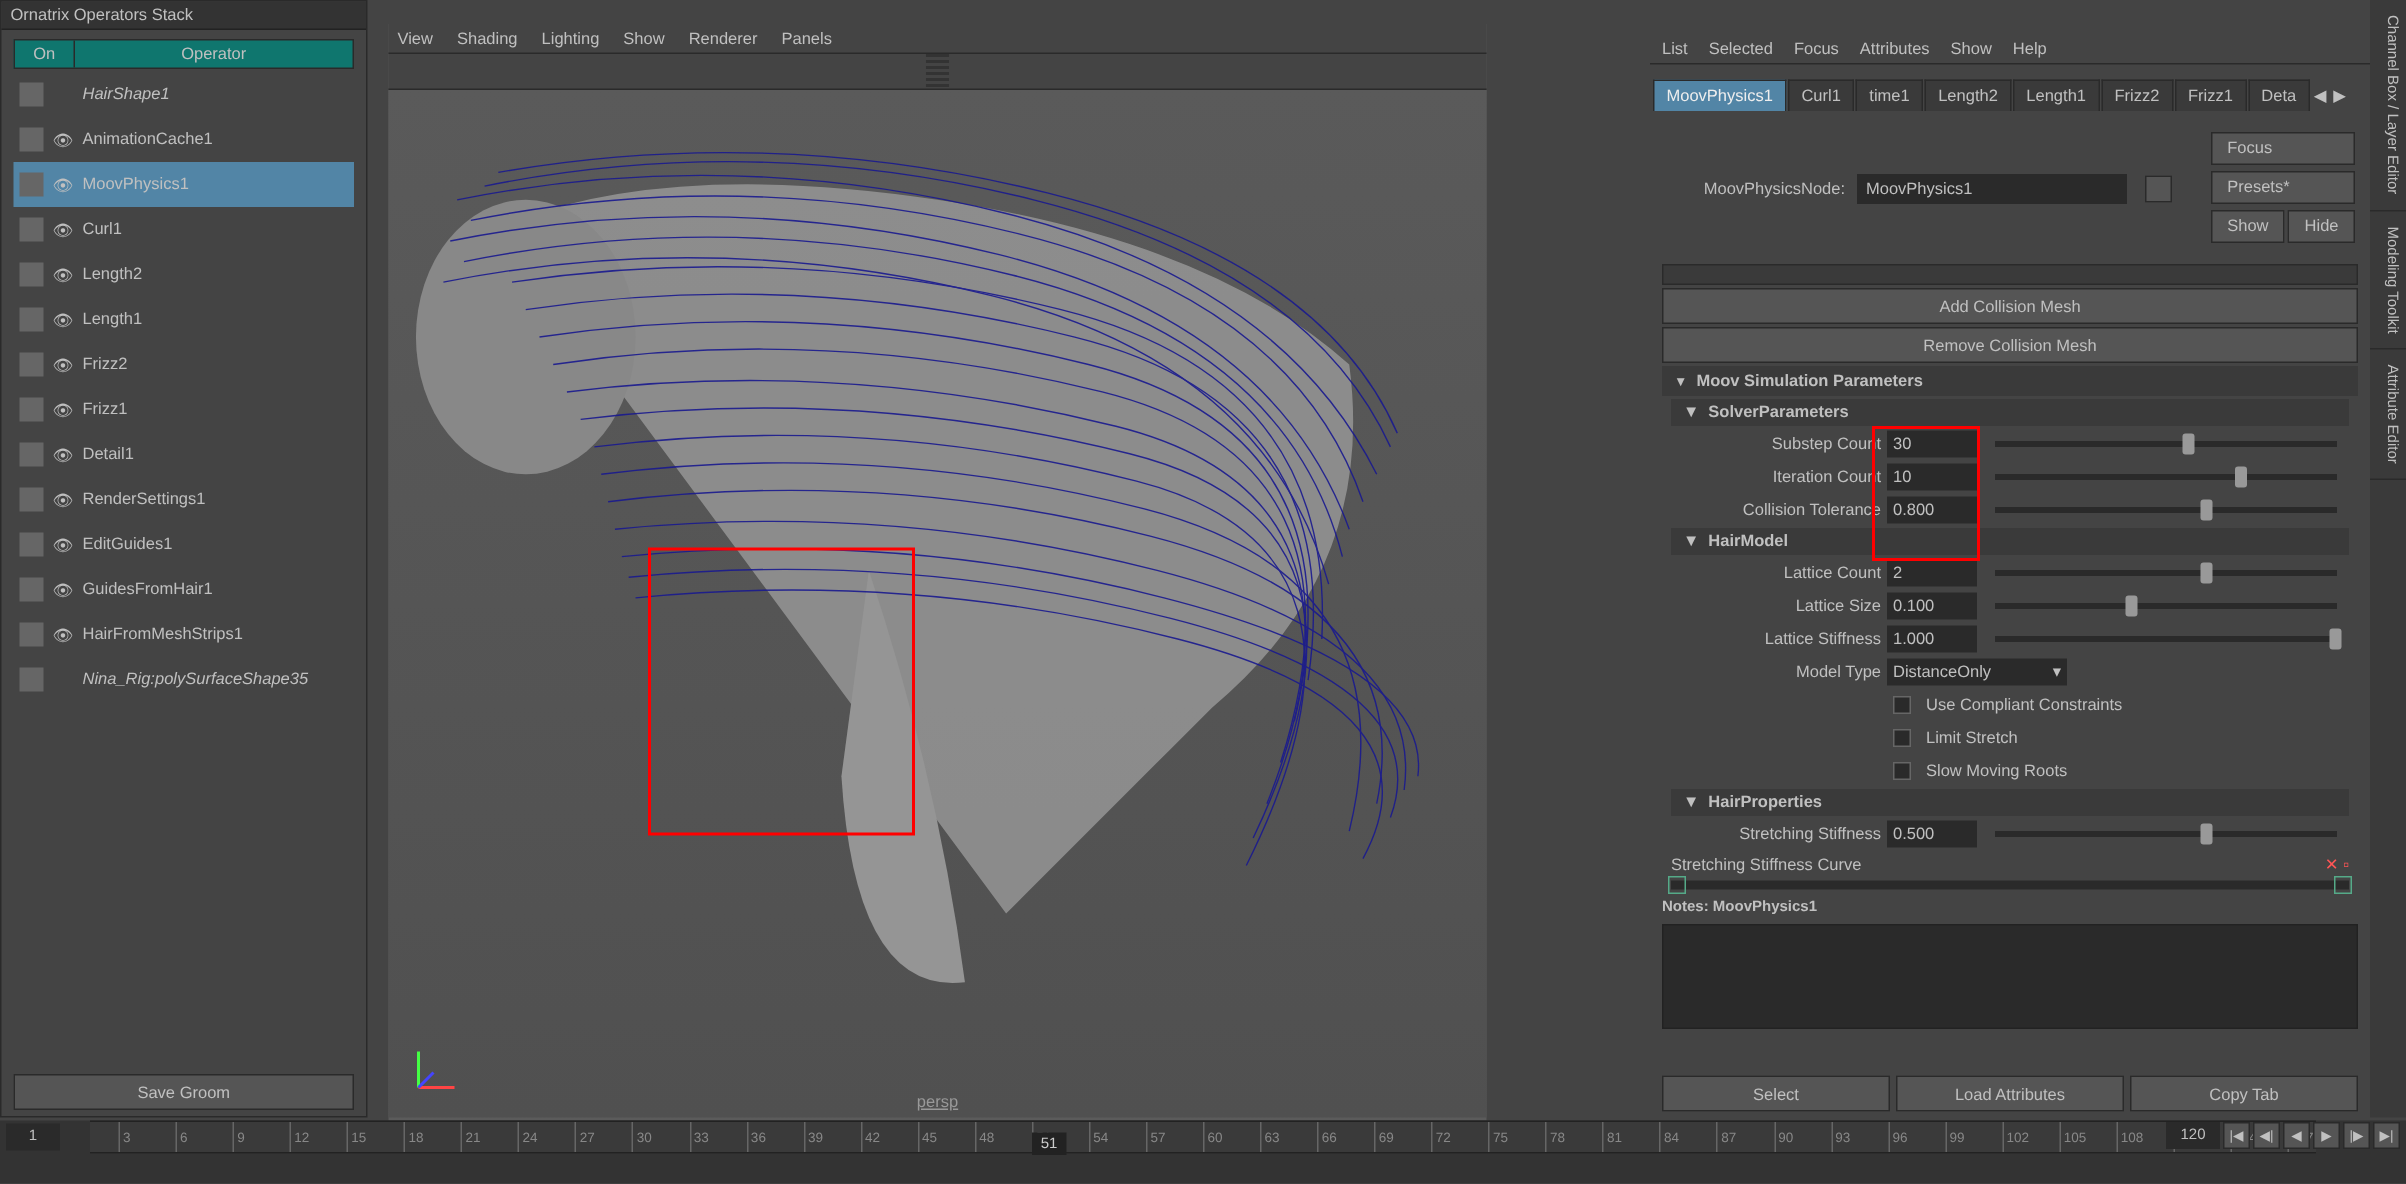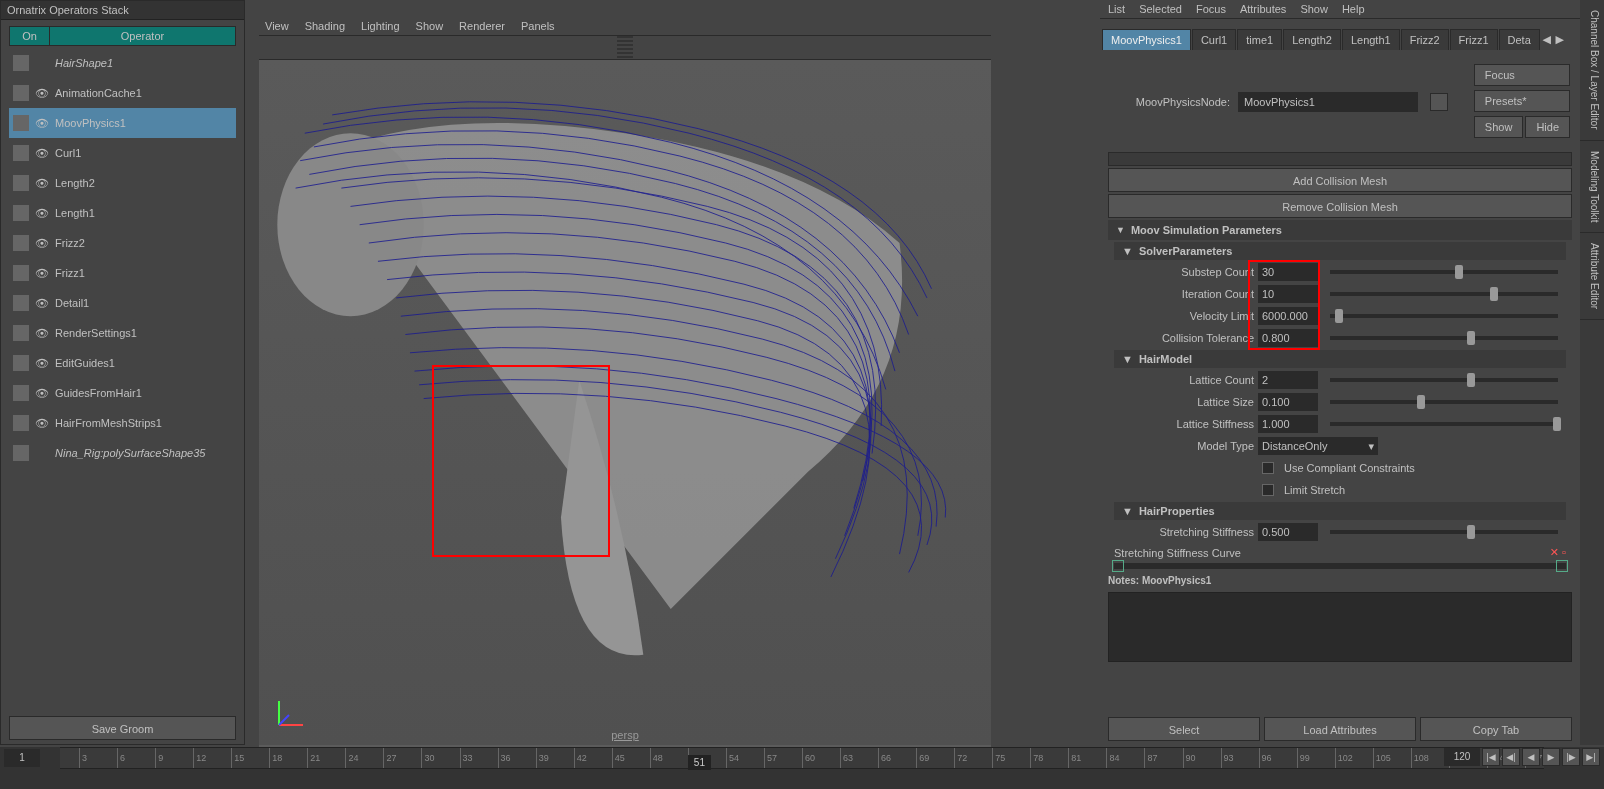--- a/index.html
+++ b/index.html
@@ -35,7 +35,7 @@
 
 
 .right-panel { position: absolute; right: 24px; top: 0; width: 480px; height: 745px; background: #444; }
-.right-menu { display: flex; gap: 14px; padding: 3px 8px; background: #444; border-bottom: 1px solid #2a2a2a; }
+.right-menu { display: flex; gap: 14px; padding: 3px 8px; background: #444; border-bottom: 1px solid #2a2a2a; margin-top: 24px; }
 .right-menu span { cursor: pointer; }
 .tabs { display: flex; margin: 10px 2px 0; gap: 1px; align-items: center; }
 .tab { padding: 4px 8px; background: #3a3a3a; cursor: pointer; font-size: 11px; border-top: 1px solid #2a2a2a; border-left: 1px solid #2a2a2a; border-right: 1px solid #2a2a2a; }

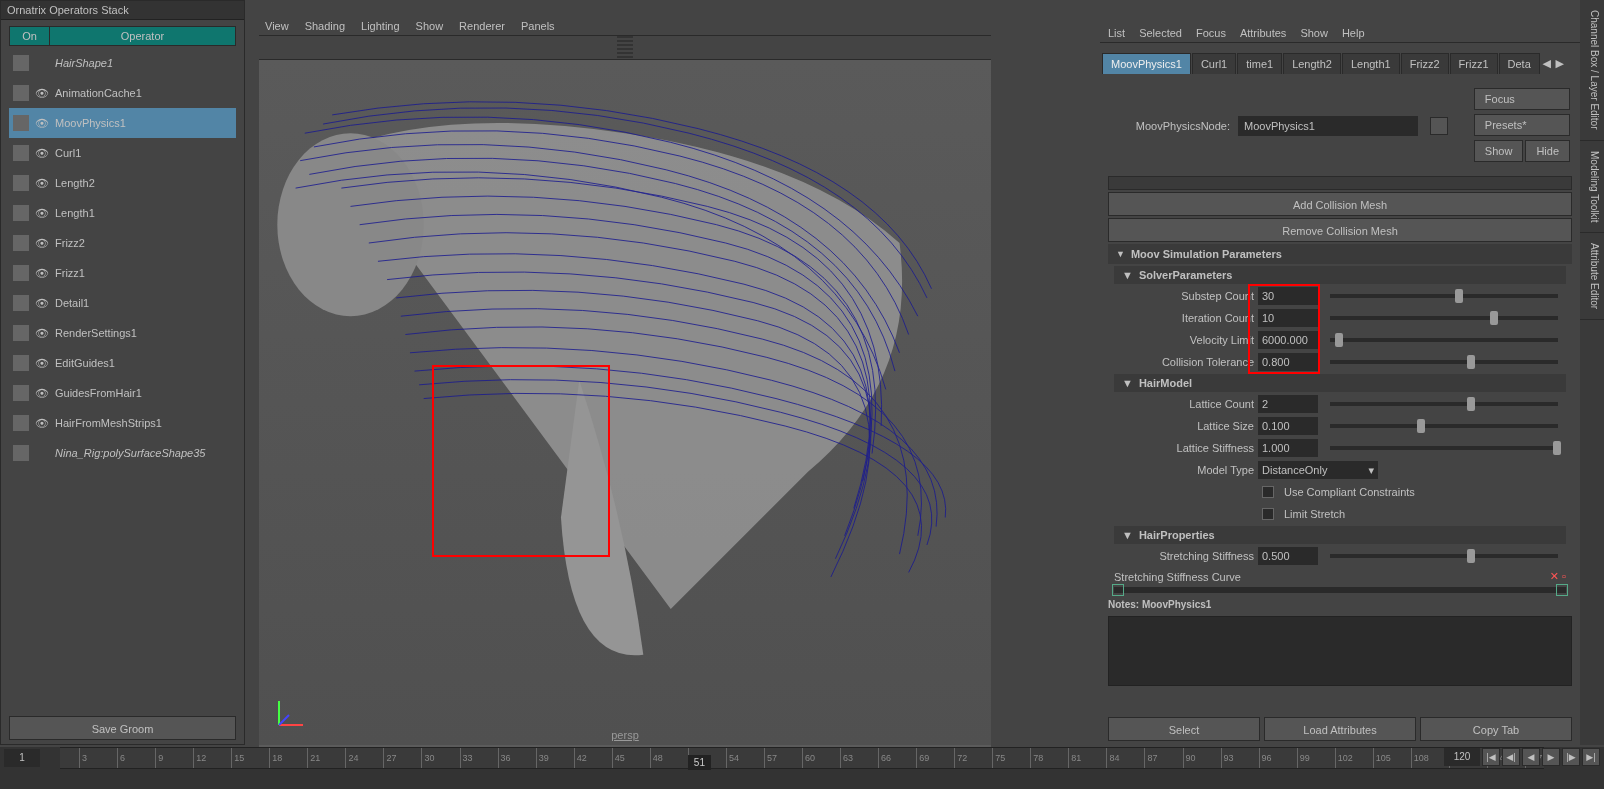--- a/index.html
+++ b/index.html
@@ -315,13 +315,6 @@
           <span class="pinp">10</span>
           <span class="pslider">
             <span class="thumb" style="left:70%"></span>
-          </span>
-        </div>
-        <div class="param-row">
-          <span class="plbl">Velocity Limit</span>
-          <span class="pinp">6000.000</span>
-          <span class="pslider">
-            <span class="thumb" style="left:2%"></span>
           </span>
         </div>
         <div class="param-row">

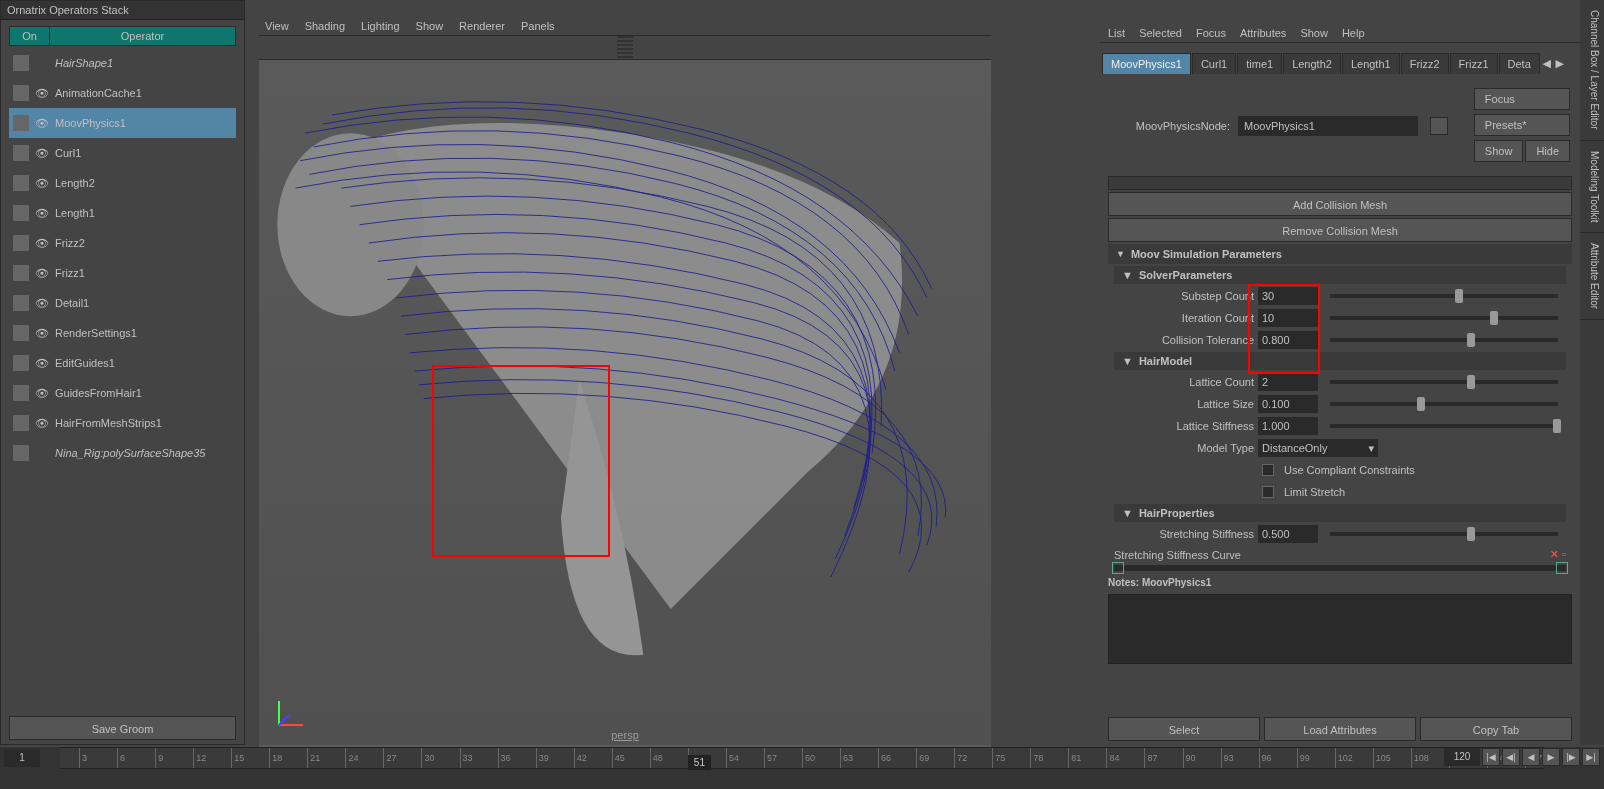--- a/index.html
+++ b/index.html
@@ -369,6 +369,10 @@
       <div class="param-row">
         <span class="pcheck"></span>
         <span class="pcheck-lbl">Limit Stretch</span>
+      </div>
+      <div class="param-row">
+        <span class="pcheck"></span>
+        <span class="pcheck-lbl">Slow Moving Roots</span>
       </div>
     </div>
   <div class="subsection">

